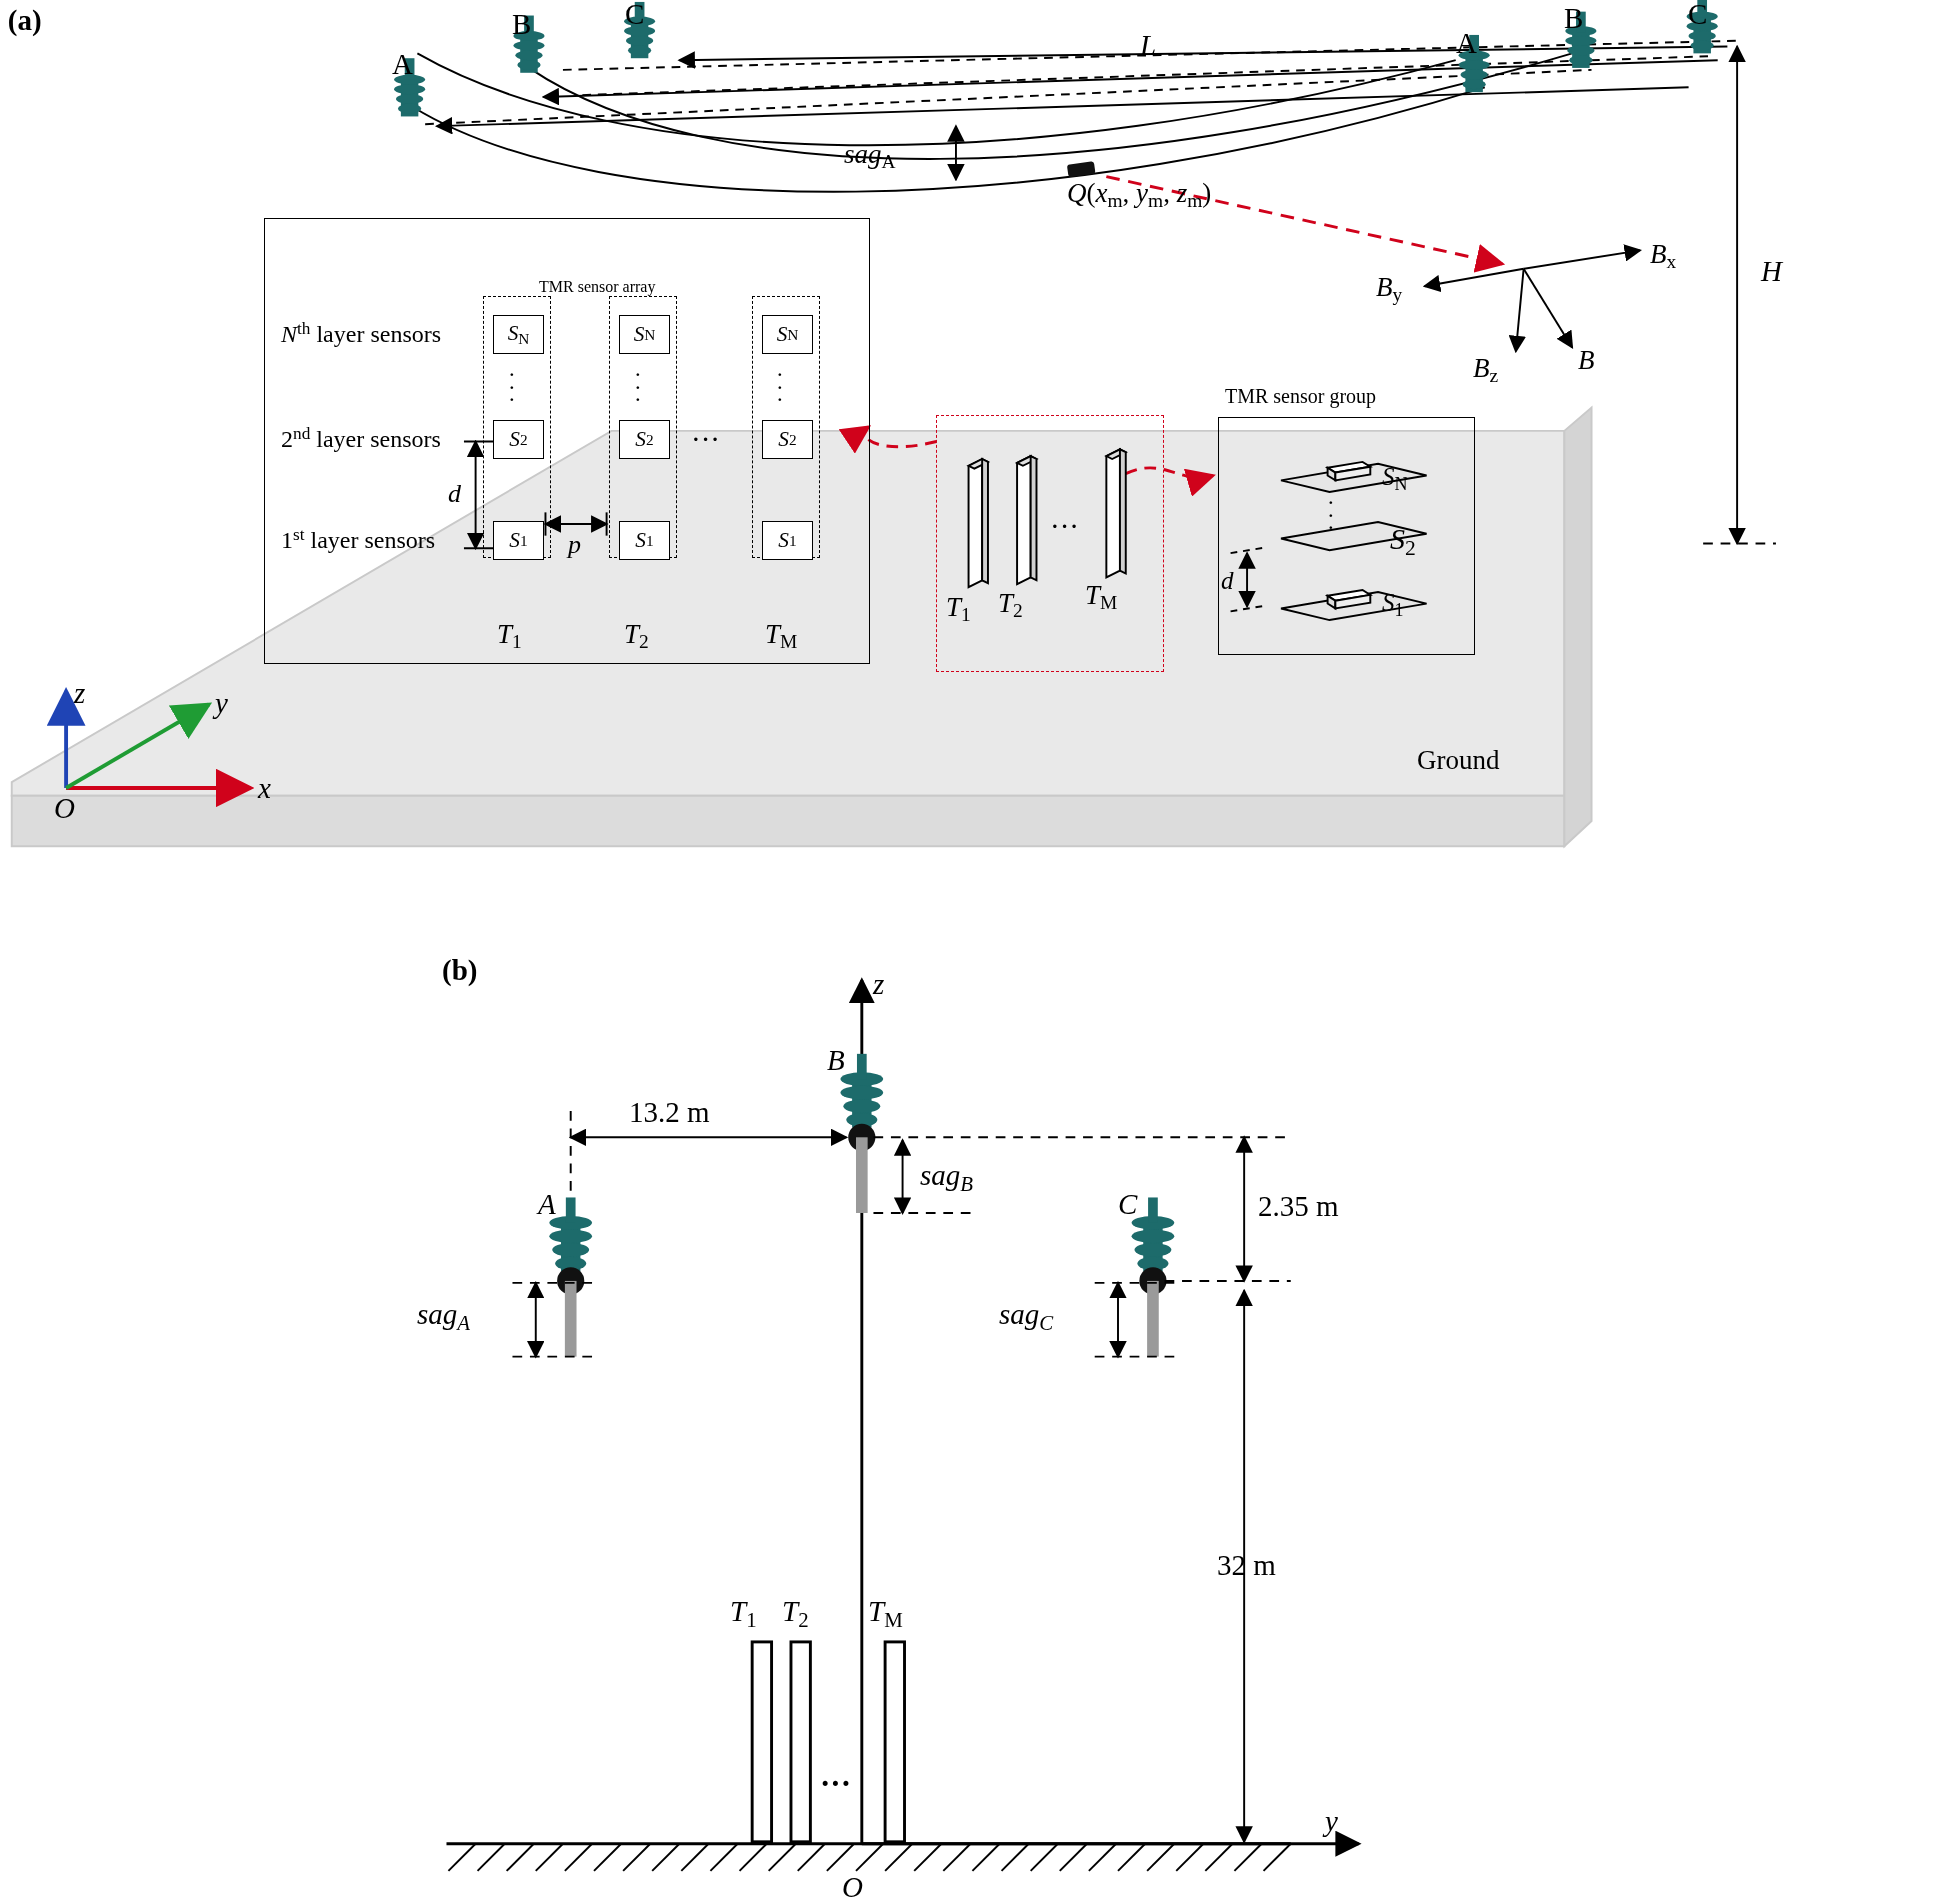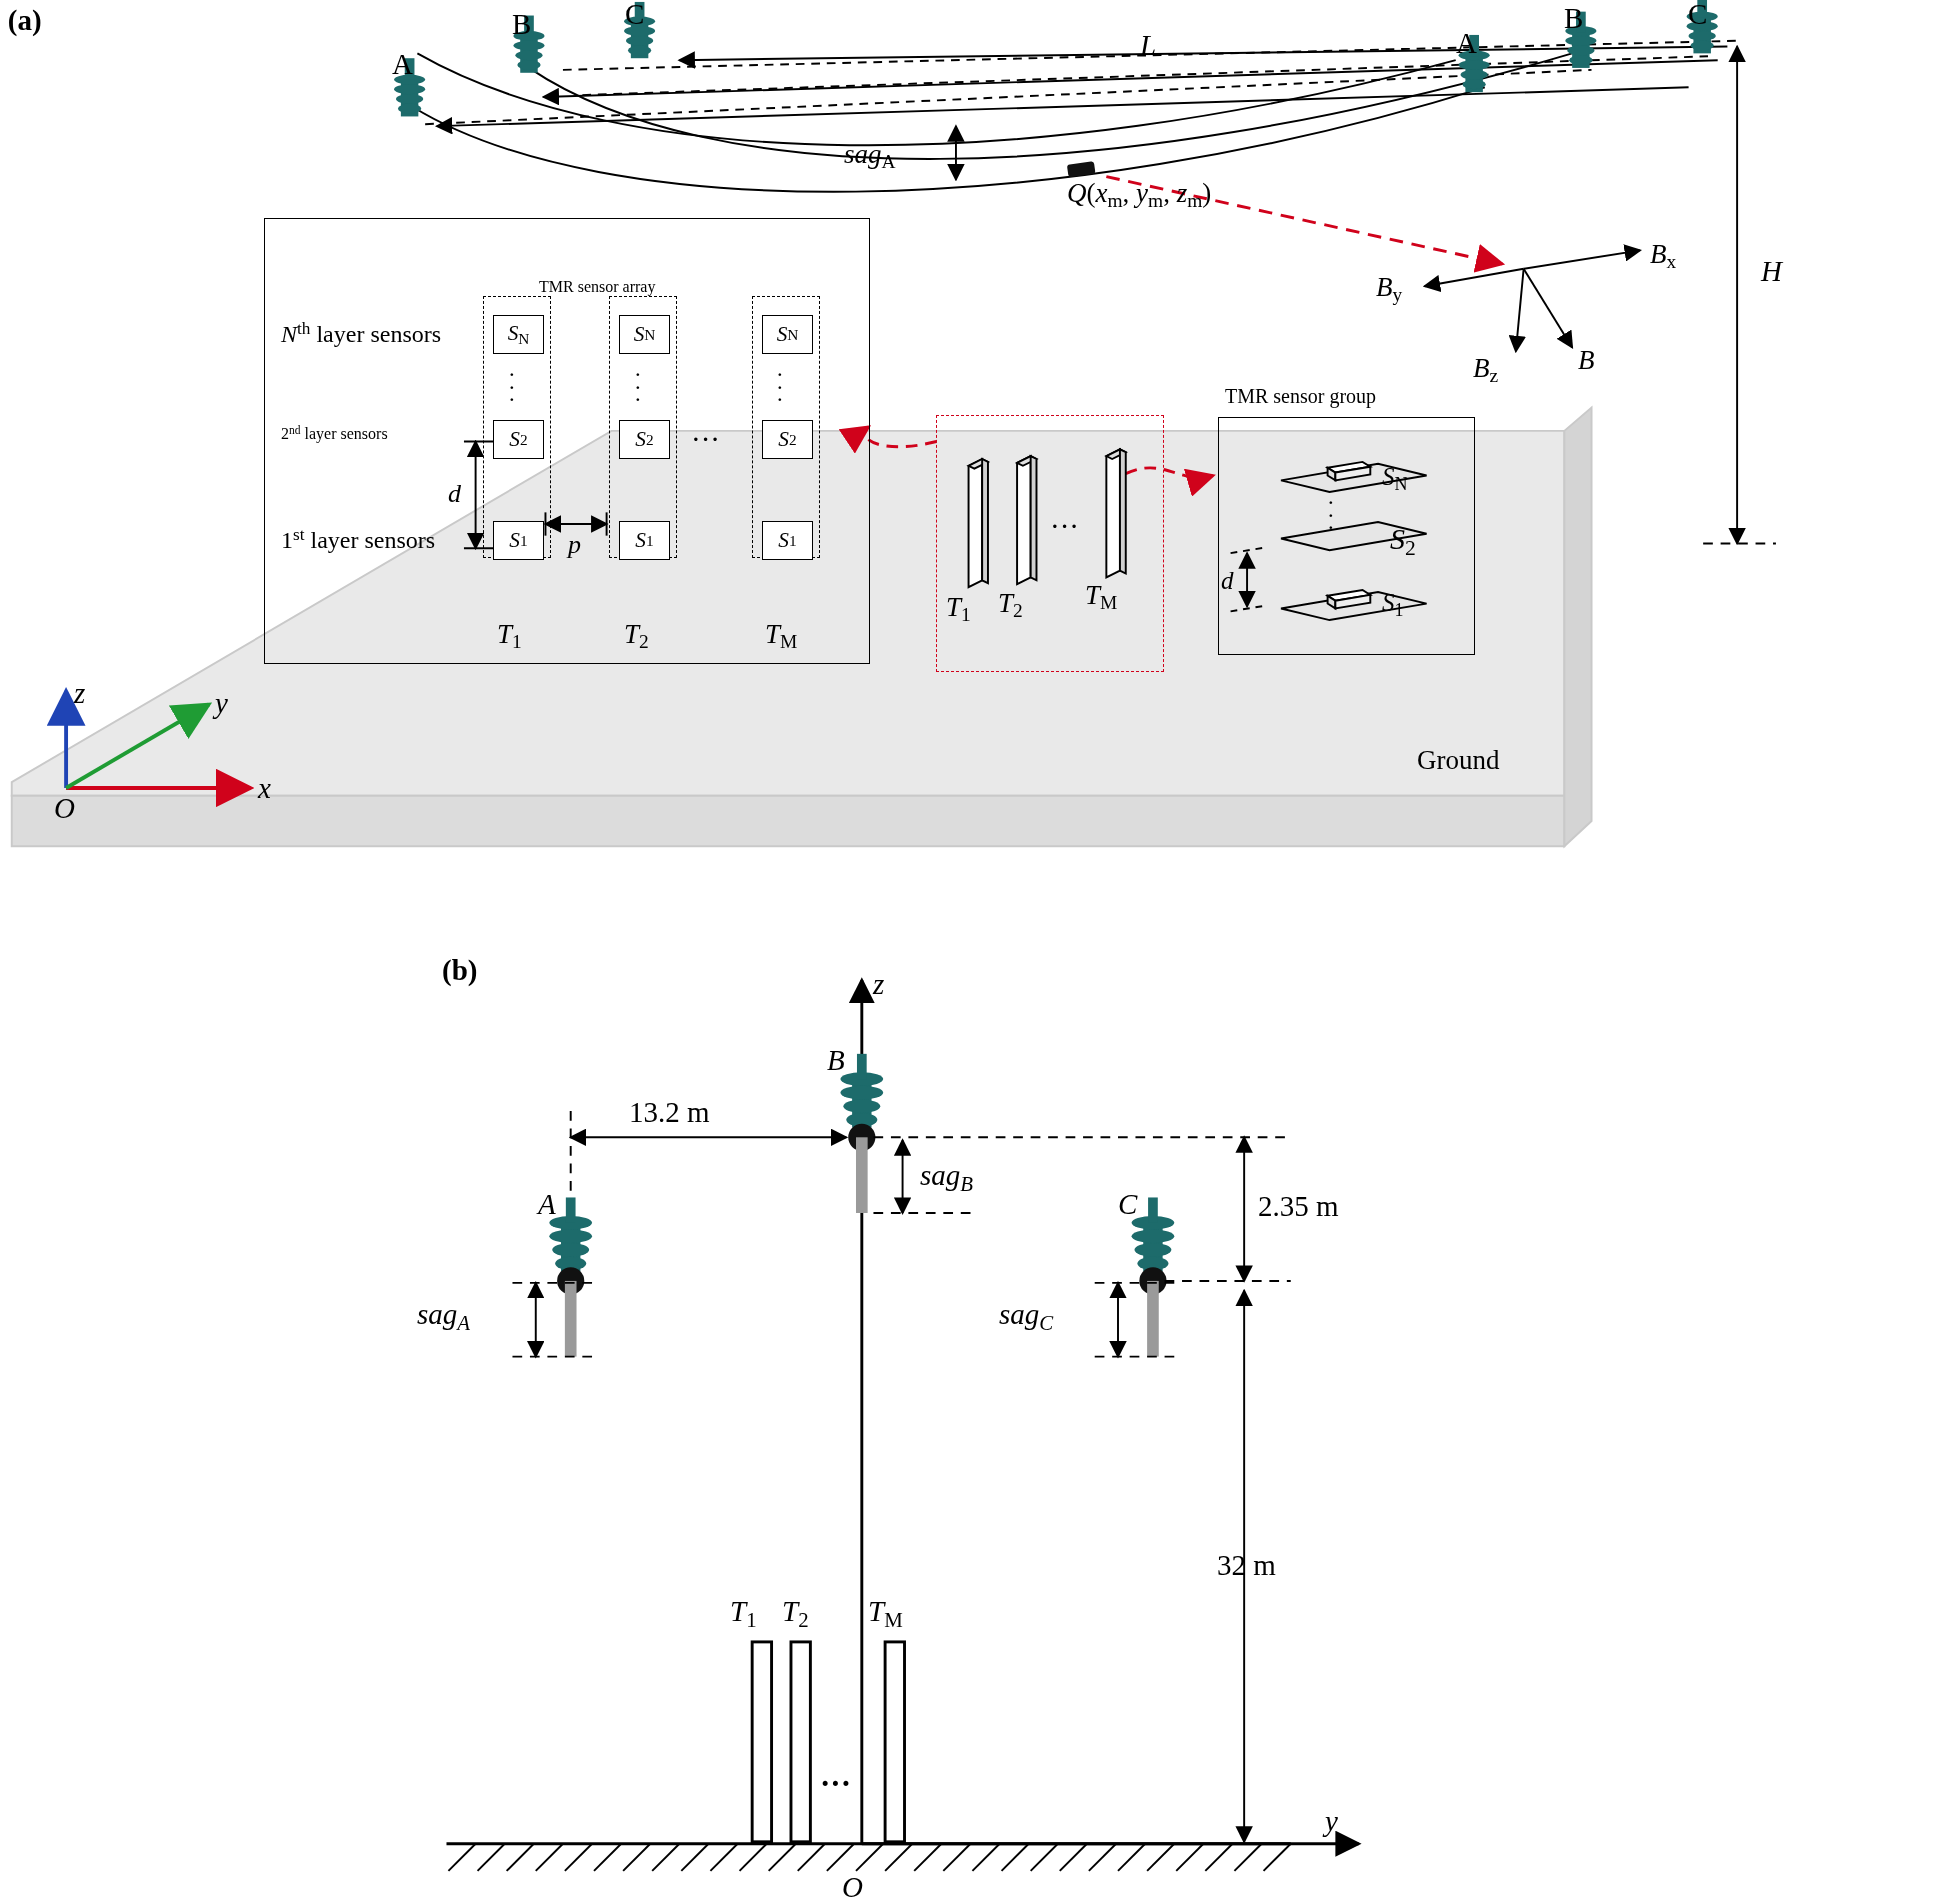--- a/index.html
+++ b/index.html
@@ -312,7 +312,7 @@
   <div class="lbl" style="left:691px; top:425px; font-size:29px;">···</div>
 
   <div class="lbl" style="left:281px; top:320px; font-size:24px;"><span class="it">N</span><span class="sup">th</span> layer sensors</div>
-  <div class="lbl" style="left:281px; top:425px; font-size:16px;">2<span class="sup">nd</span> layer sensors</div>
+  <div class="lbl" style="left:281px; top:425px; font-size:24px;">2<span class="sup">nd</span> layer sensors</div>
   <div class="lbl" style="left:281px; top:526px; font-size:24px;">1<span class="sup">st</span> layer sensors</div>
 
   <div class="lbl it" style="left:448px; top:481px; font-size:26px;">d</div>

